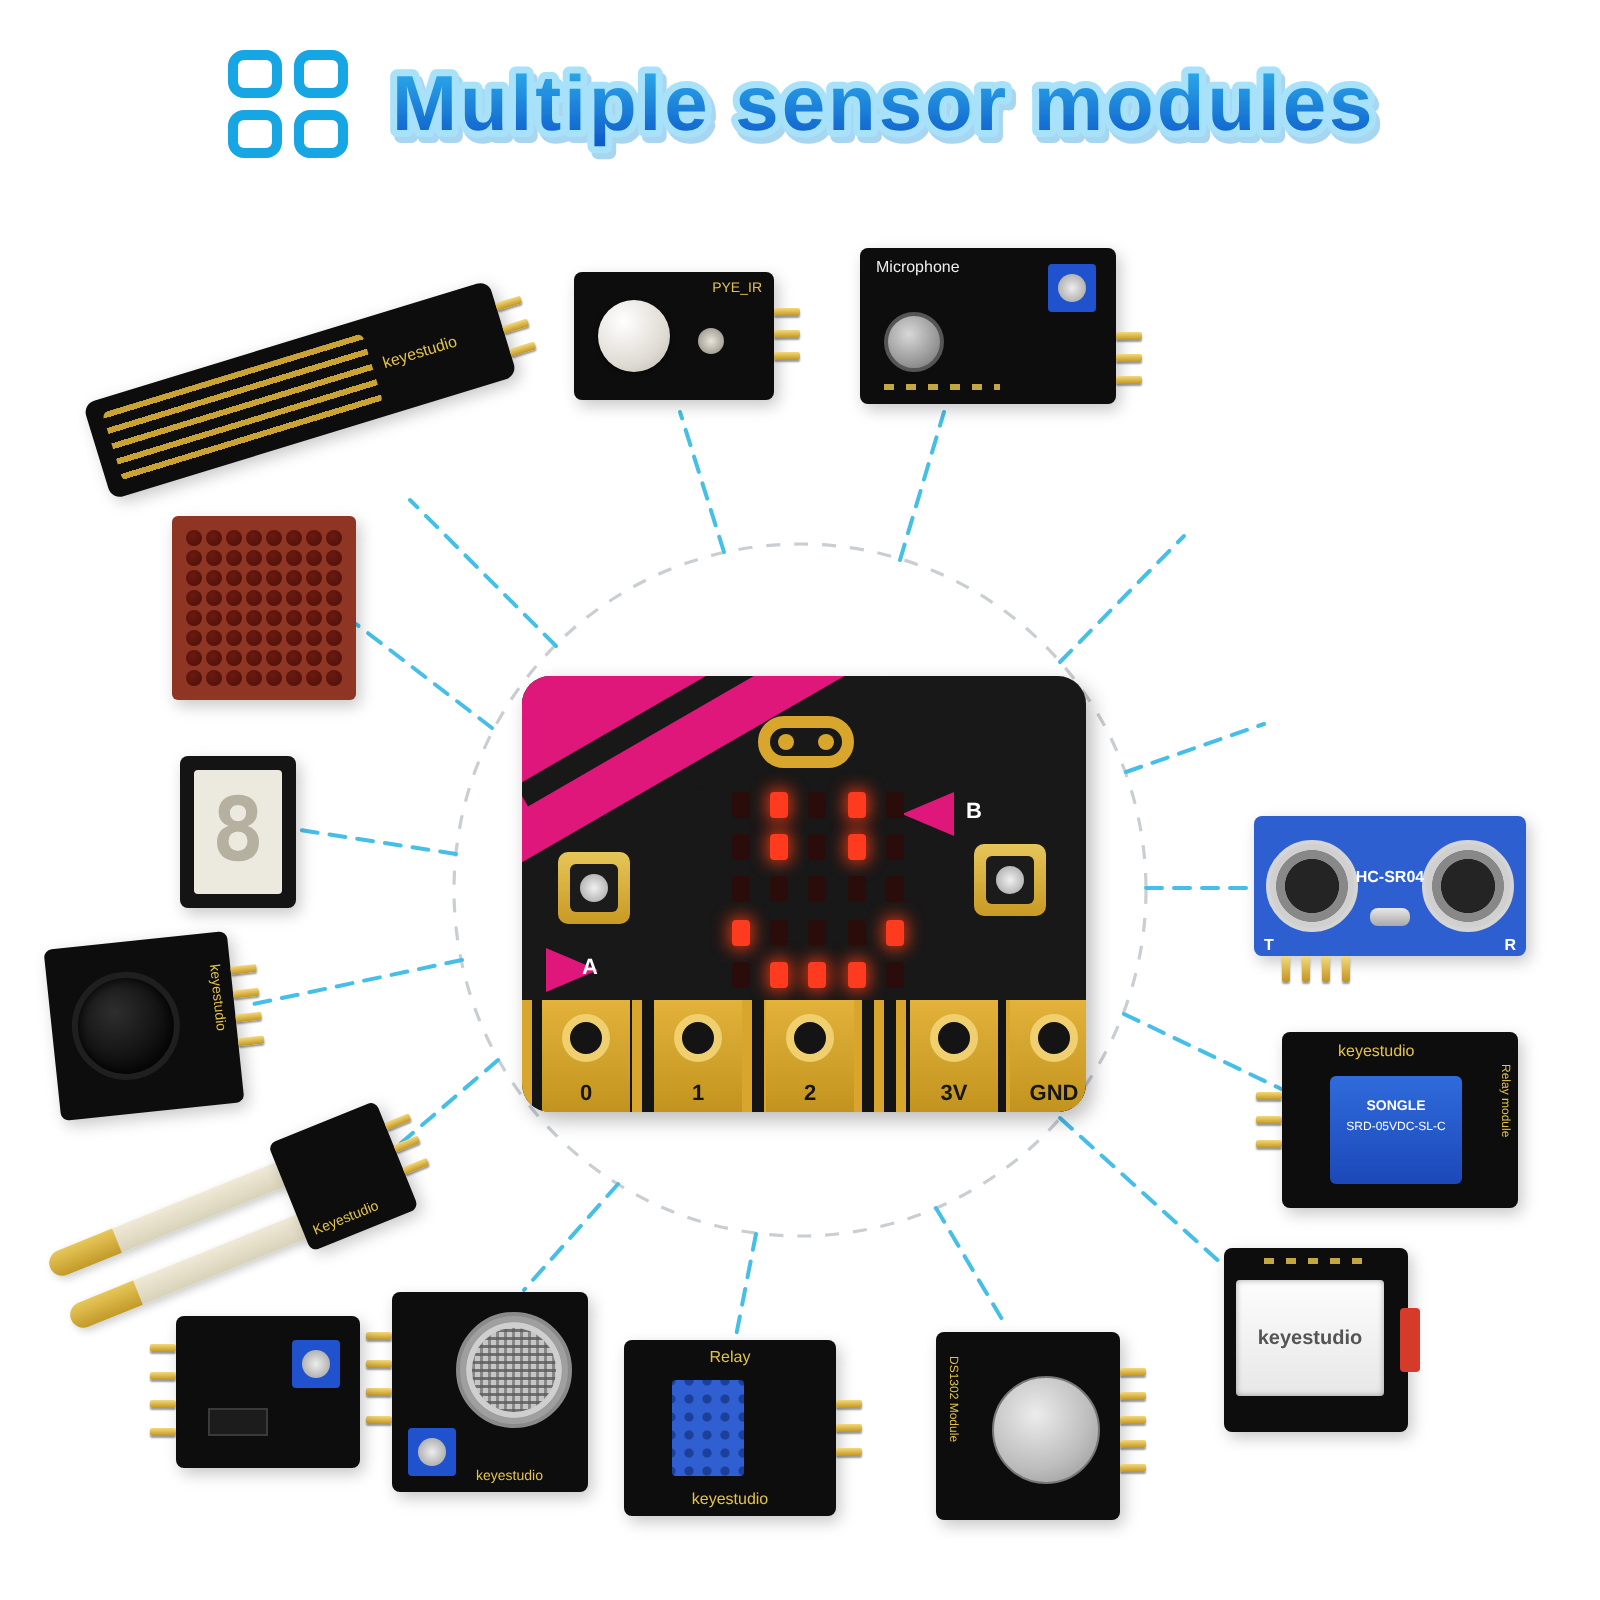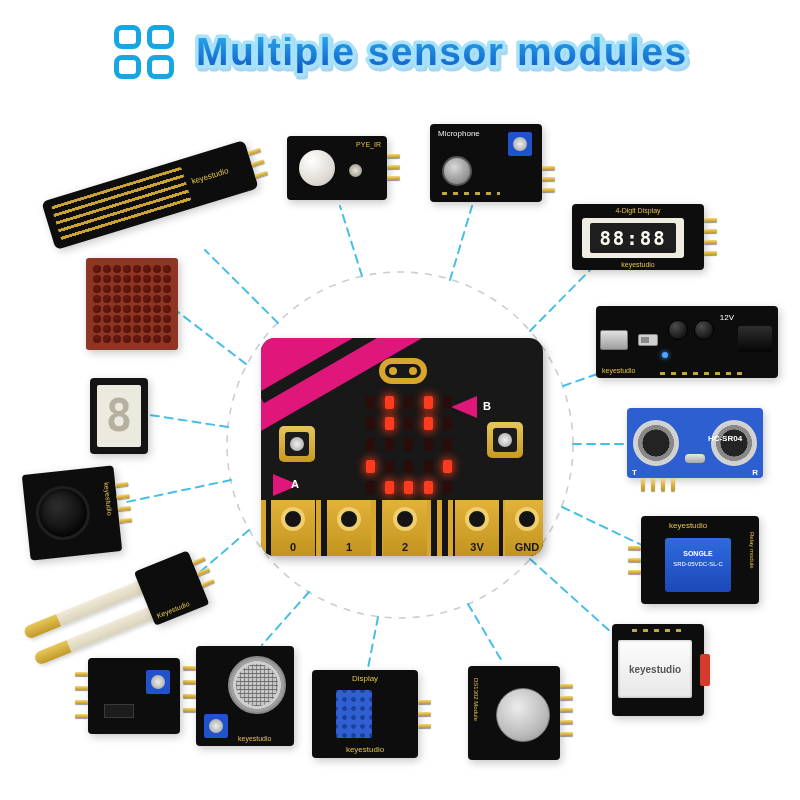--- a/index.html
+++ b/index.html
@@ -39,7 +39,7 @@
   .m-pir .silk { right: 6px; top: 5px; }
 
   
-  .m-mic { left: 430px; top: 124px; width: 112px; height: 78px; }
+  .m-mic { left: 430px; top: 124px; width: 128px; height: 78px; }
   .m-mic .name { position: absolute; left: 8px; top: 5px; color: #eeeeee; font-size: 8px; }
   .mic-cap { position: absolute; left: 12px; top: 32px; width: 30px; height: 30px; border-radius: 50%;
     background: radial-gradient(circle at 40% 35%, #d8d8d8, #9a9a9a 60%, #6f6f6f); border: 2px solid #555; }

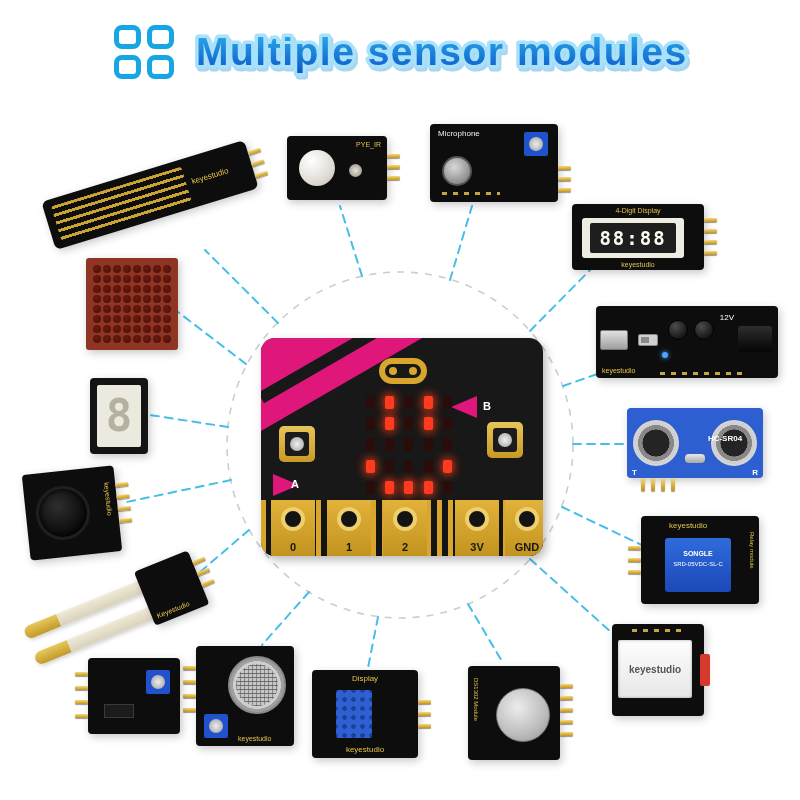--- a/index.html
+++ b/index.html
@@ -312,19 +312,6 @@
       <span class="pin" style="right: -13px; top: 64px; width: 13px; height: 4px;"></span>
     </div>
 
-  <div class="module m-4digit">
-    <div class="fd-title">4-Digit Display</div>
-    <div class="fd-screen">
-      <div class="fd-window">
-        <span class="fd-digits">88:88</span>
-      </div>
-    </div>
-    <div class="fd-silk">keyestudio</div>
-  <span class="pin" style="right: -13px; top: 14px; width: 13px; height: 4px;"></span>
-      <span class="pin" style="right: -13px; top: 25px; width: 13px; height: 4px;"></span>
-      <span class="pin" style="right: -13px; top: 36px; width: 13px; height: 4px;"></span>
-      <span class="pin" style="right: -13px; top: 47px; width: 13px; height: 4px;"></span>
-    </div>
 
   <div class="module m-power">
     <div class="usb"></div>

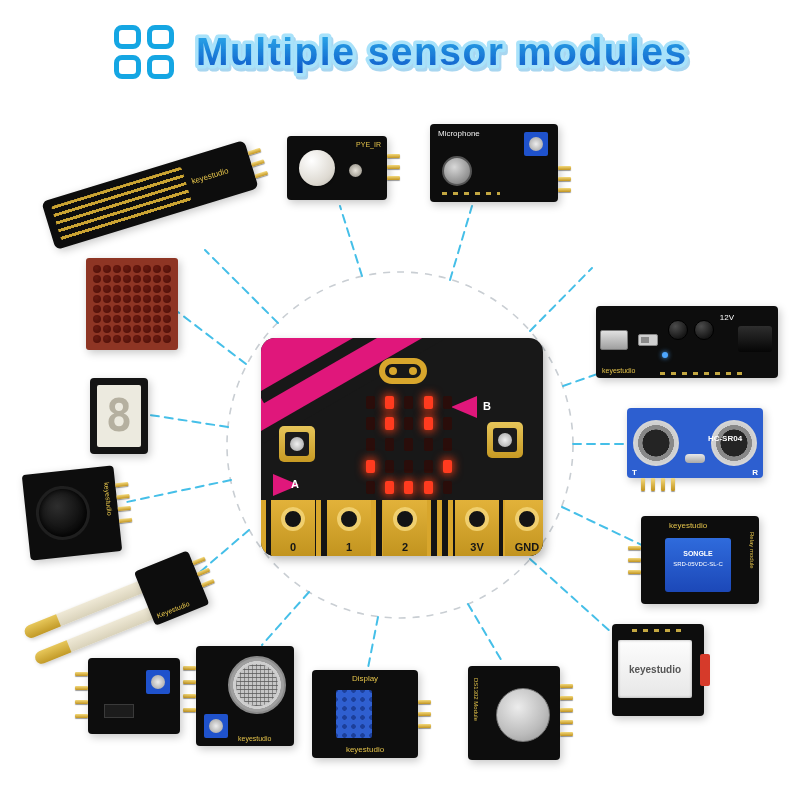--- a/index.html
+++ b/index.html
@@ -313,17 +313,6 @@
     </div>
 
 
-  <div class="module m-power">
-    <div class="usb"></div>
-    <div class="pswitch"></div>
-    <div class="cap c1"></div>
-    <div class="cap c2"></div>
-    <div class="jack"></div>
-    <span class="pw-12v">12V</span>
-    <div class="led-dot"></div>
-    <div class="silkdots pw-strip"></div>
-    <span class="silk">keyestudio</span>
-  </div>
 
   <div class="module m-ultra">
     <div class="cyl t"></div>

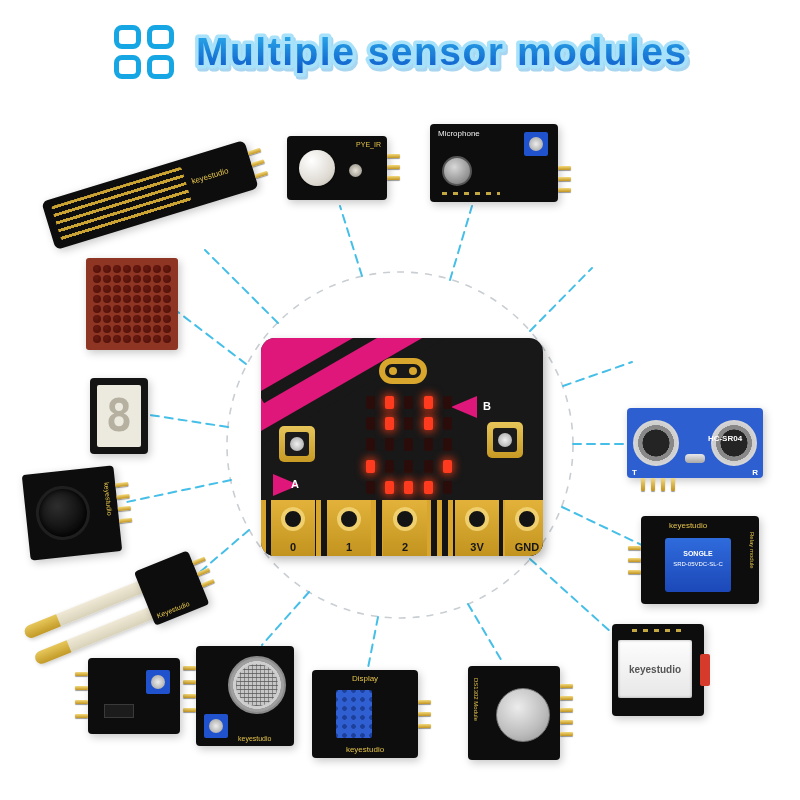--- a/index.html
+++ b/index.html
@@ -68,7 +68,7 @@
   .led-dot { position: absolute; left: 66px; top: 46px; width: 6px; height: 6px; border-radius: 50%; background: #4da6ff; box-shadow: 0 0 5px #4da6ff; }
 
   
-  .m-ultra { left: 627px; top: 408px; width: 136px; height: 70px; background: #2d5fd0; padding-left: 30px; }
+  .m-ultra { left: 627px; top: 408px; width: 136px; height: 70px; background: #2d5fd0; }
   .cyl { position: absolute; top: 12px; width: 46px; height: 46px; border-radius: 50%; border: 2px solid #d5d5d5;
     background: radial-gradient(circle, #242424 0 45%, #888888 46% 60%, #d0d0d0 61% 100%); }
   .cyl.t { left: 6px; } .cyl.r { right: 6px; }

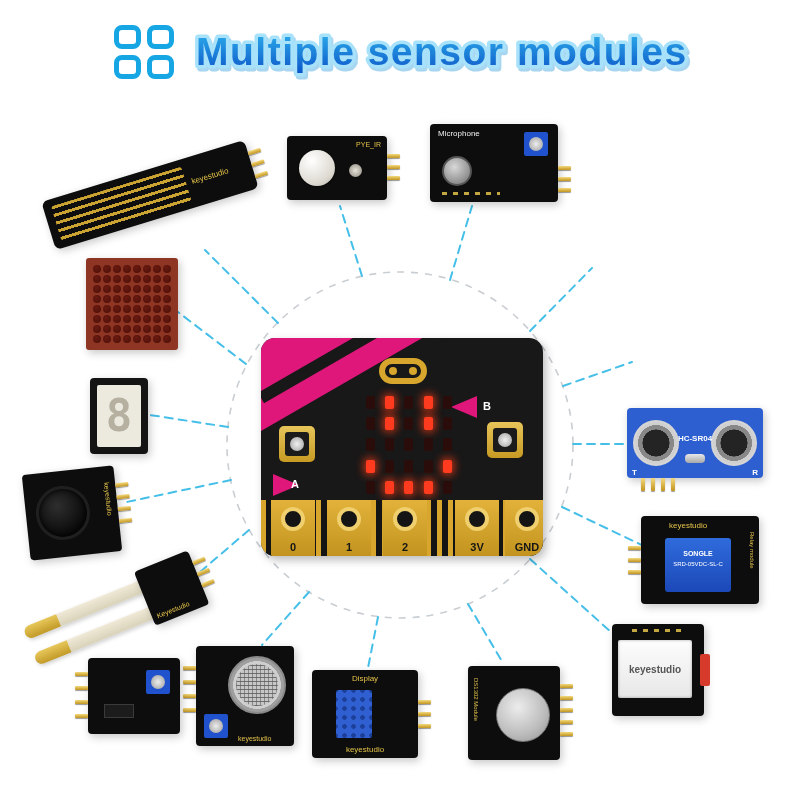--- a/index.html
+++ b/index.html
@@ -358,7 +358,7 @@
     </div>
 
   <div class="module m-dht">
-    <div class="dht-top">Display</div>
+    <div class="dht-top">Relay</div>
     <div class="dht-body"></div>
     <div class="dht-silk">keyestudio</div>
   <span class="pin" style="right: -13px; top: 30px; width: 13px; height: 4px;"></span>

